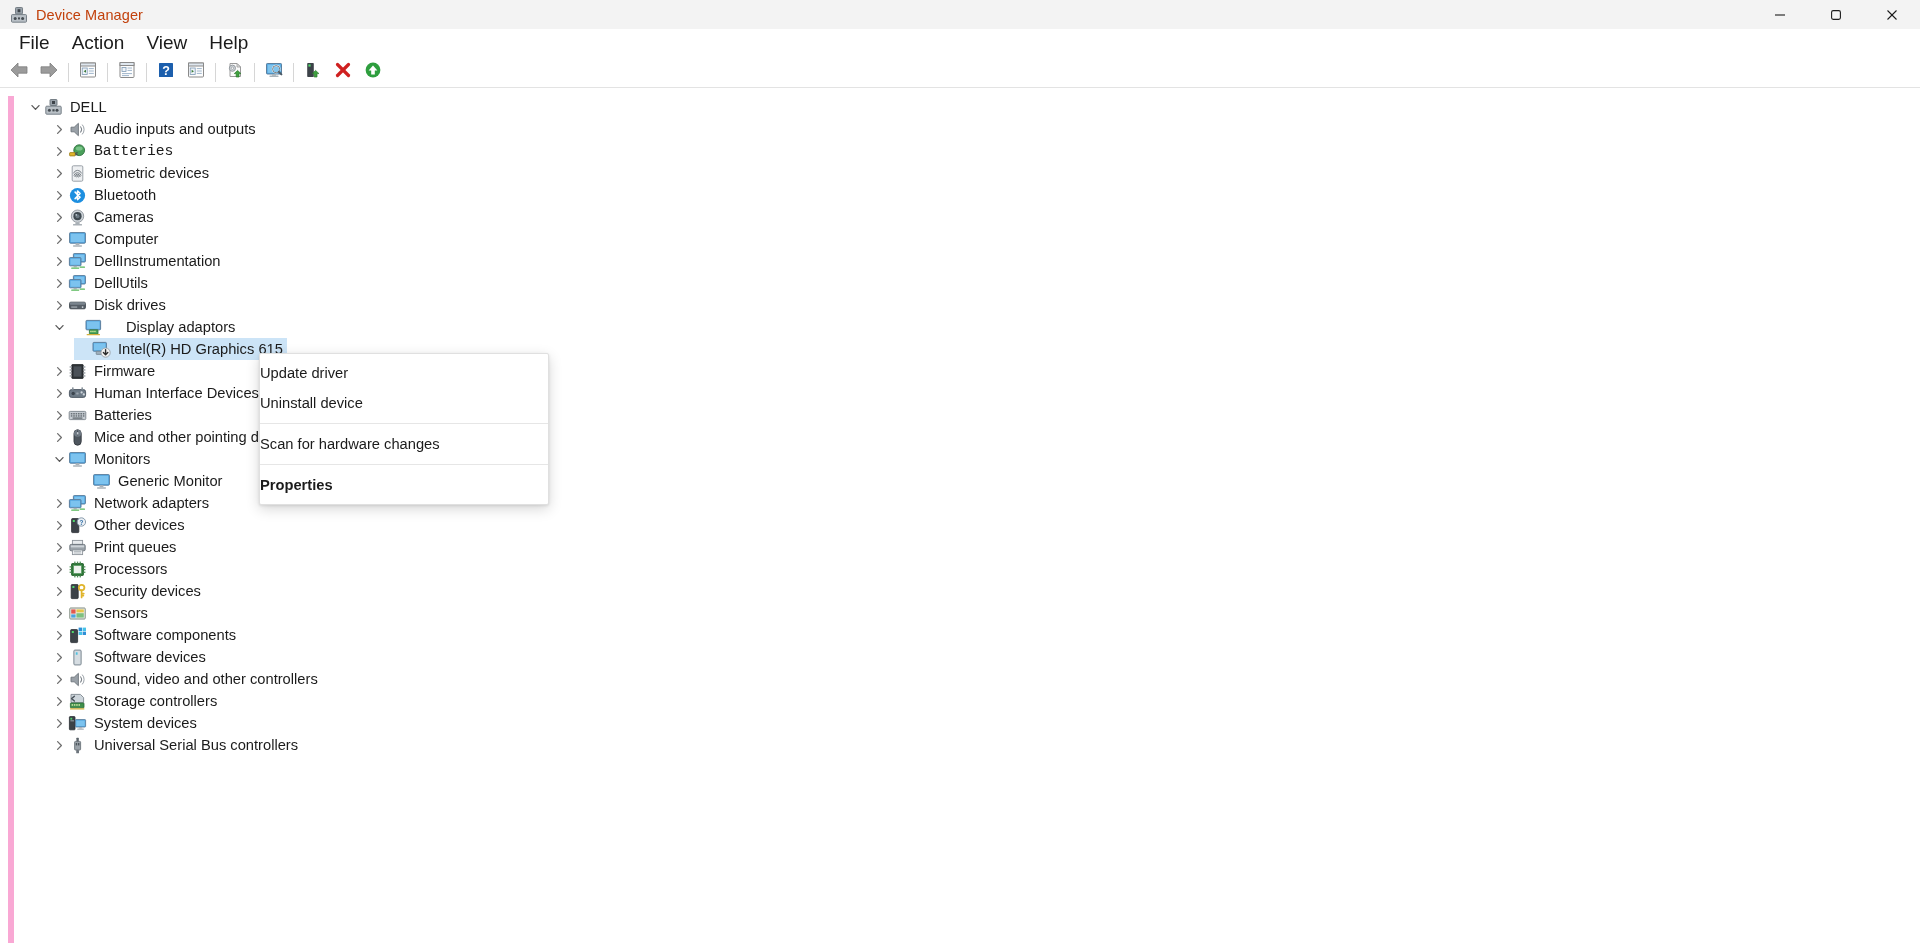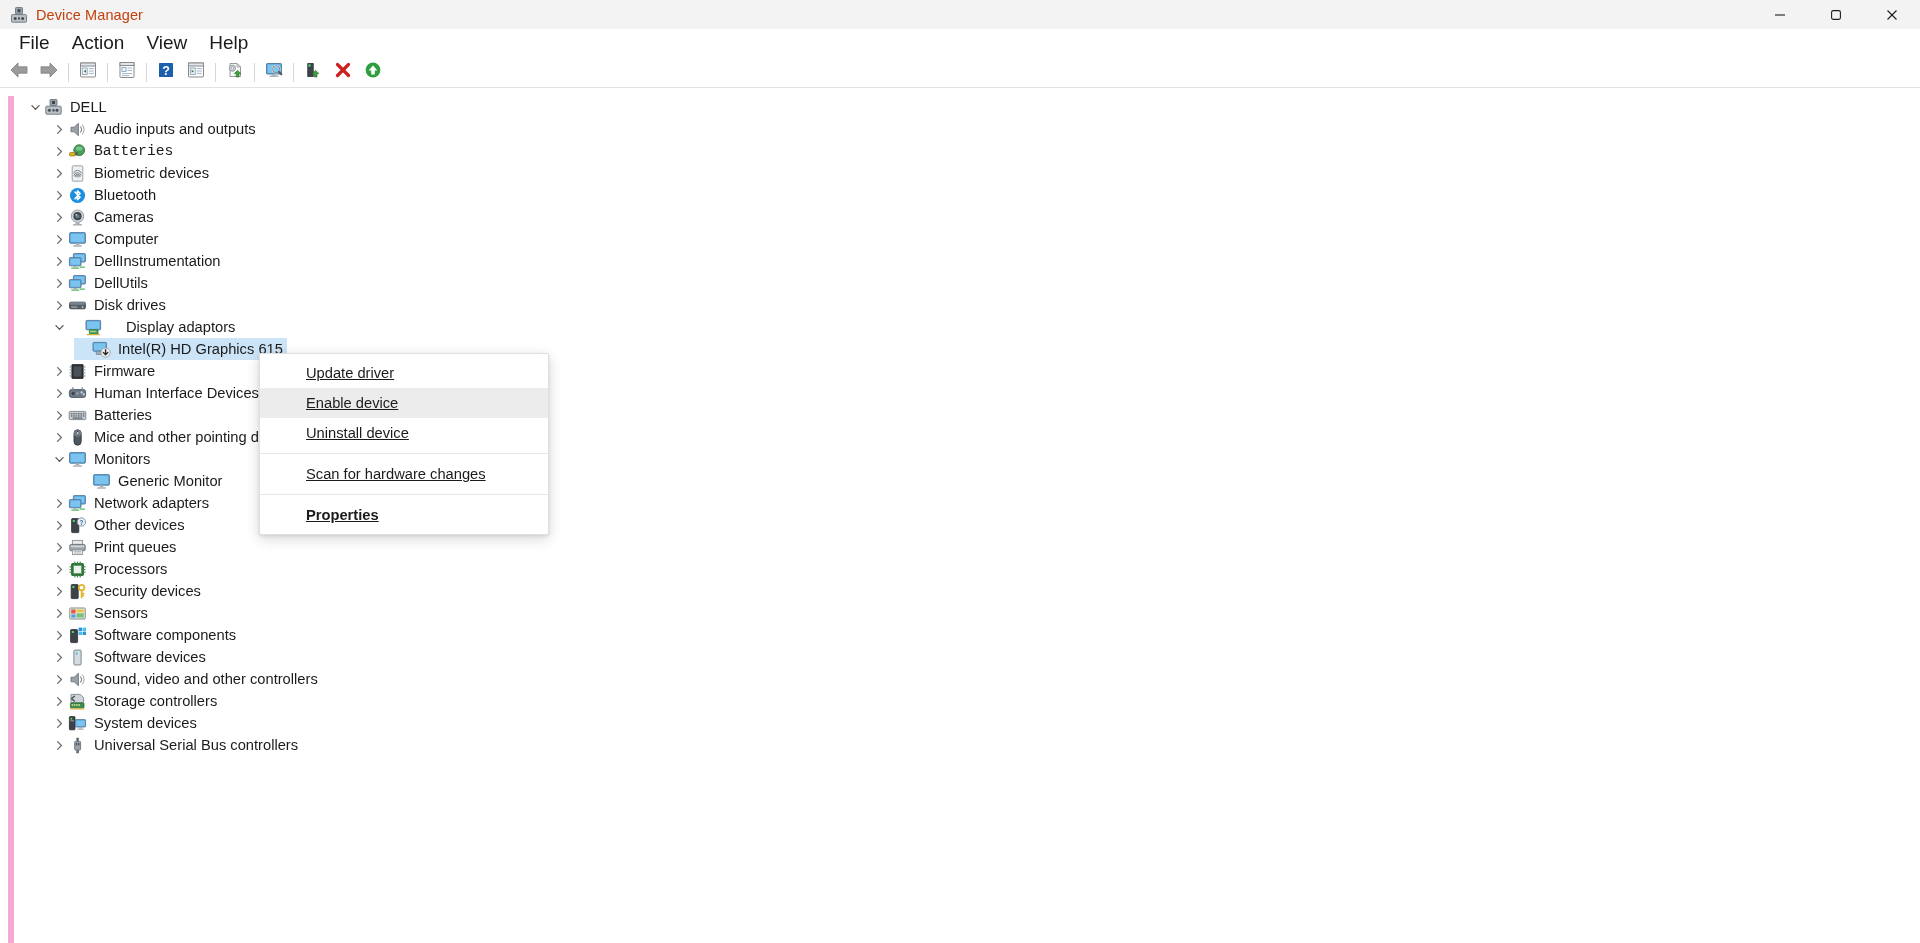--- a/index.html
+++ b/index.html
@@ -182,11 +182,9 @@
     height: 30px;
     display: flex;
     align-items: center;
-    padding-left: 46px;
     font-size: 14.7px;
     color: #1b1b1b;
     white-space: nowrap;
-    text-decoration: underline;
   }
   .ctxitem.hover { background: #ececec; }
   .ctxitem.bold { font-weight: bold; }

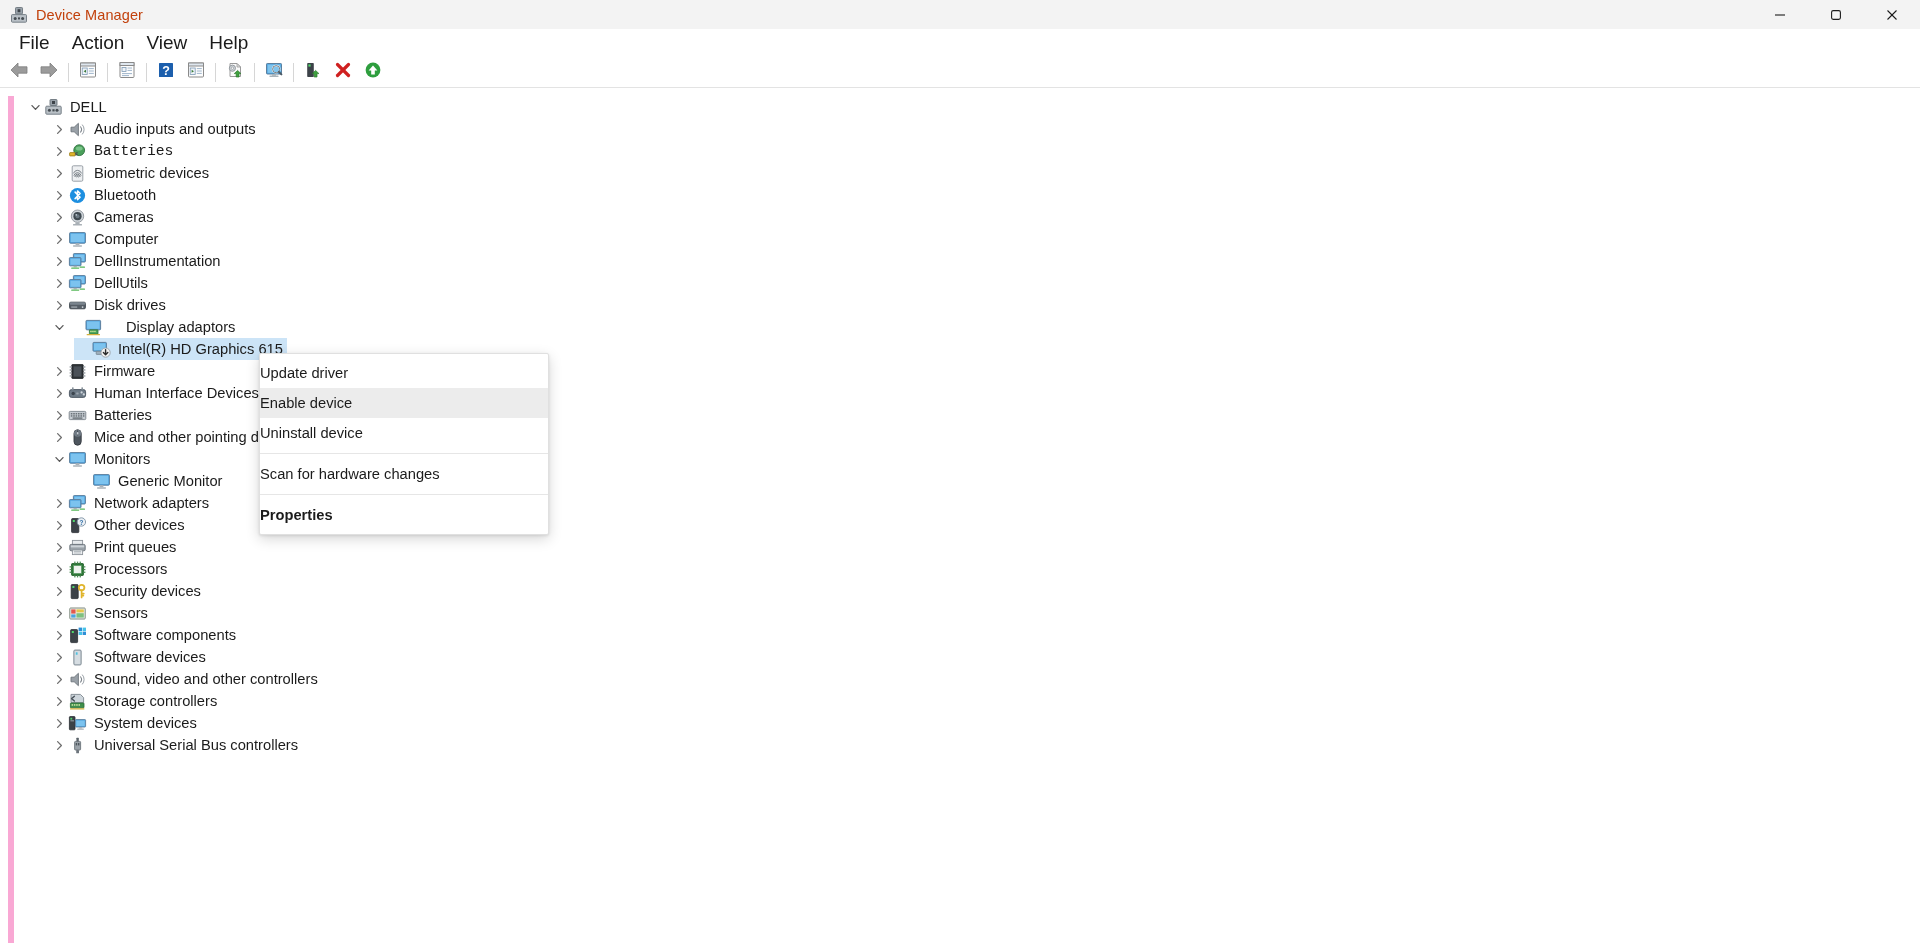--- a/index.html
+++ b/index.html
@@ -913,7 +913,6 @@
 
   <div class="ctxmenu" id="ctx-root">
       <div class="ctxitem">Update driver</div>
-      <div class="ctxitem hover">Enable device</div>
       <div class="ctxitem">Uninstall device</div>
       <div class="ctxsep"></div>
       <div class="ctxitem">Scan for hardware changes</div>

